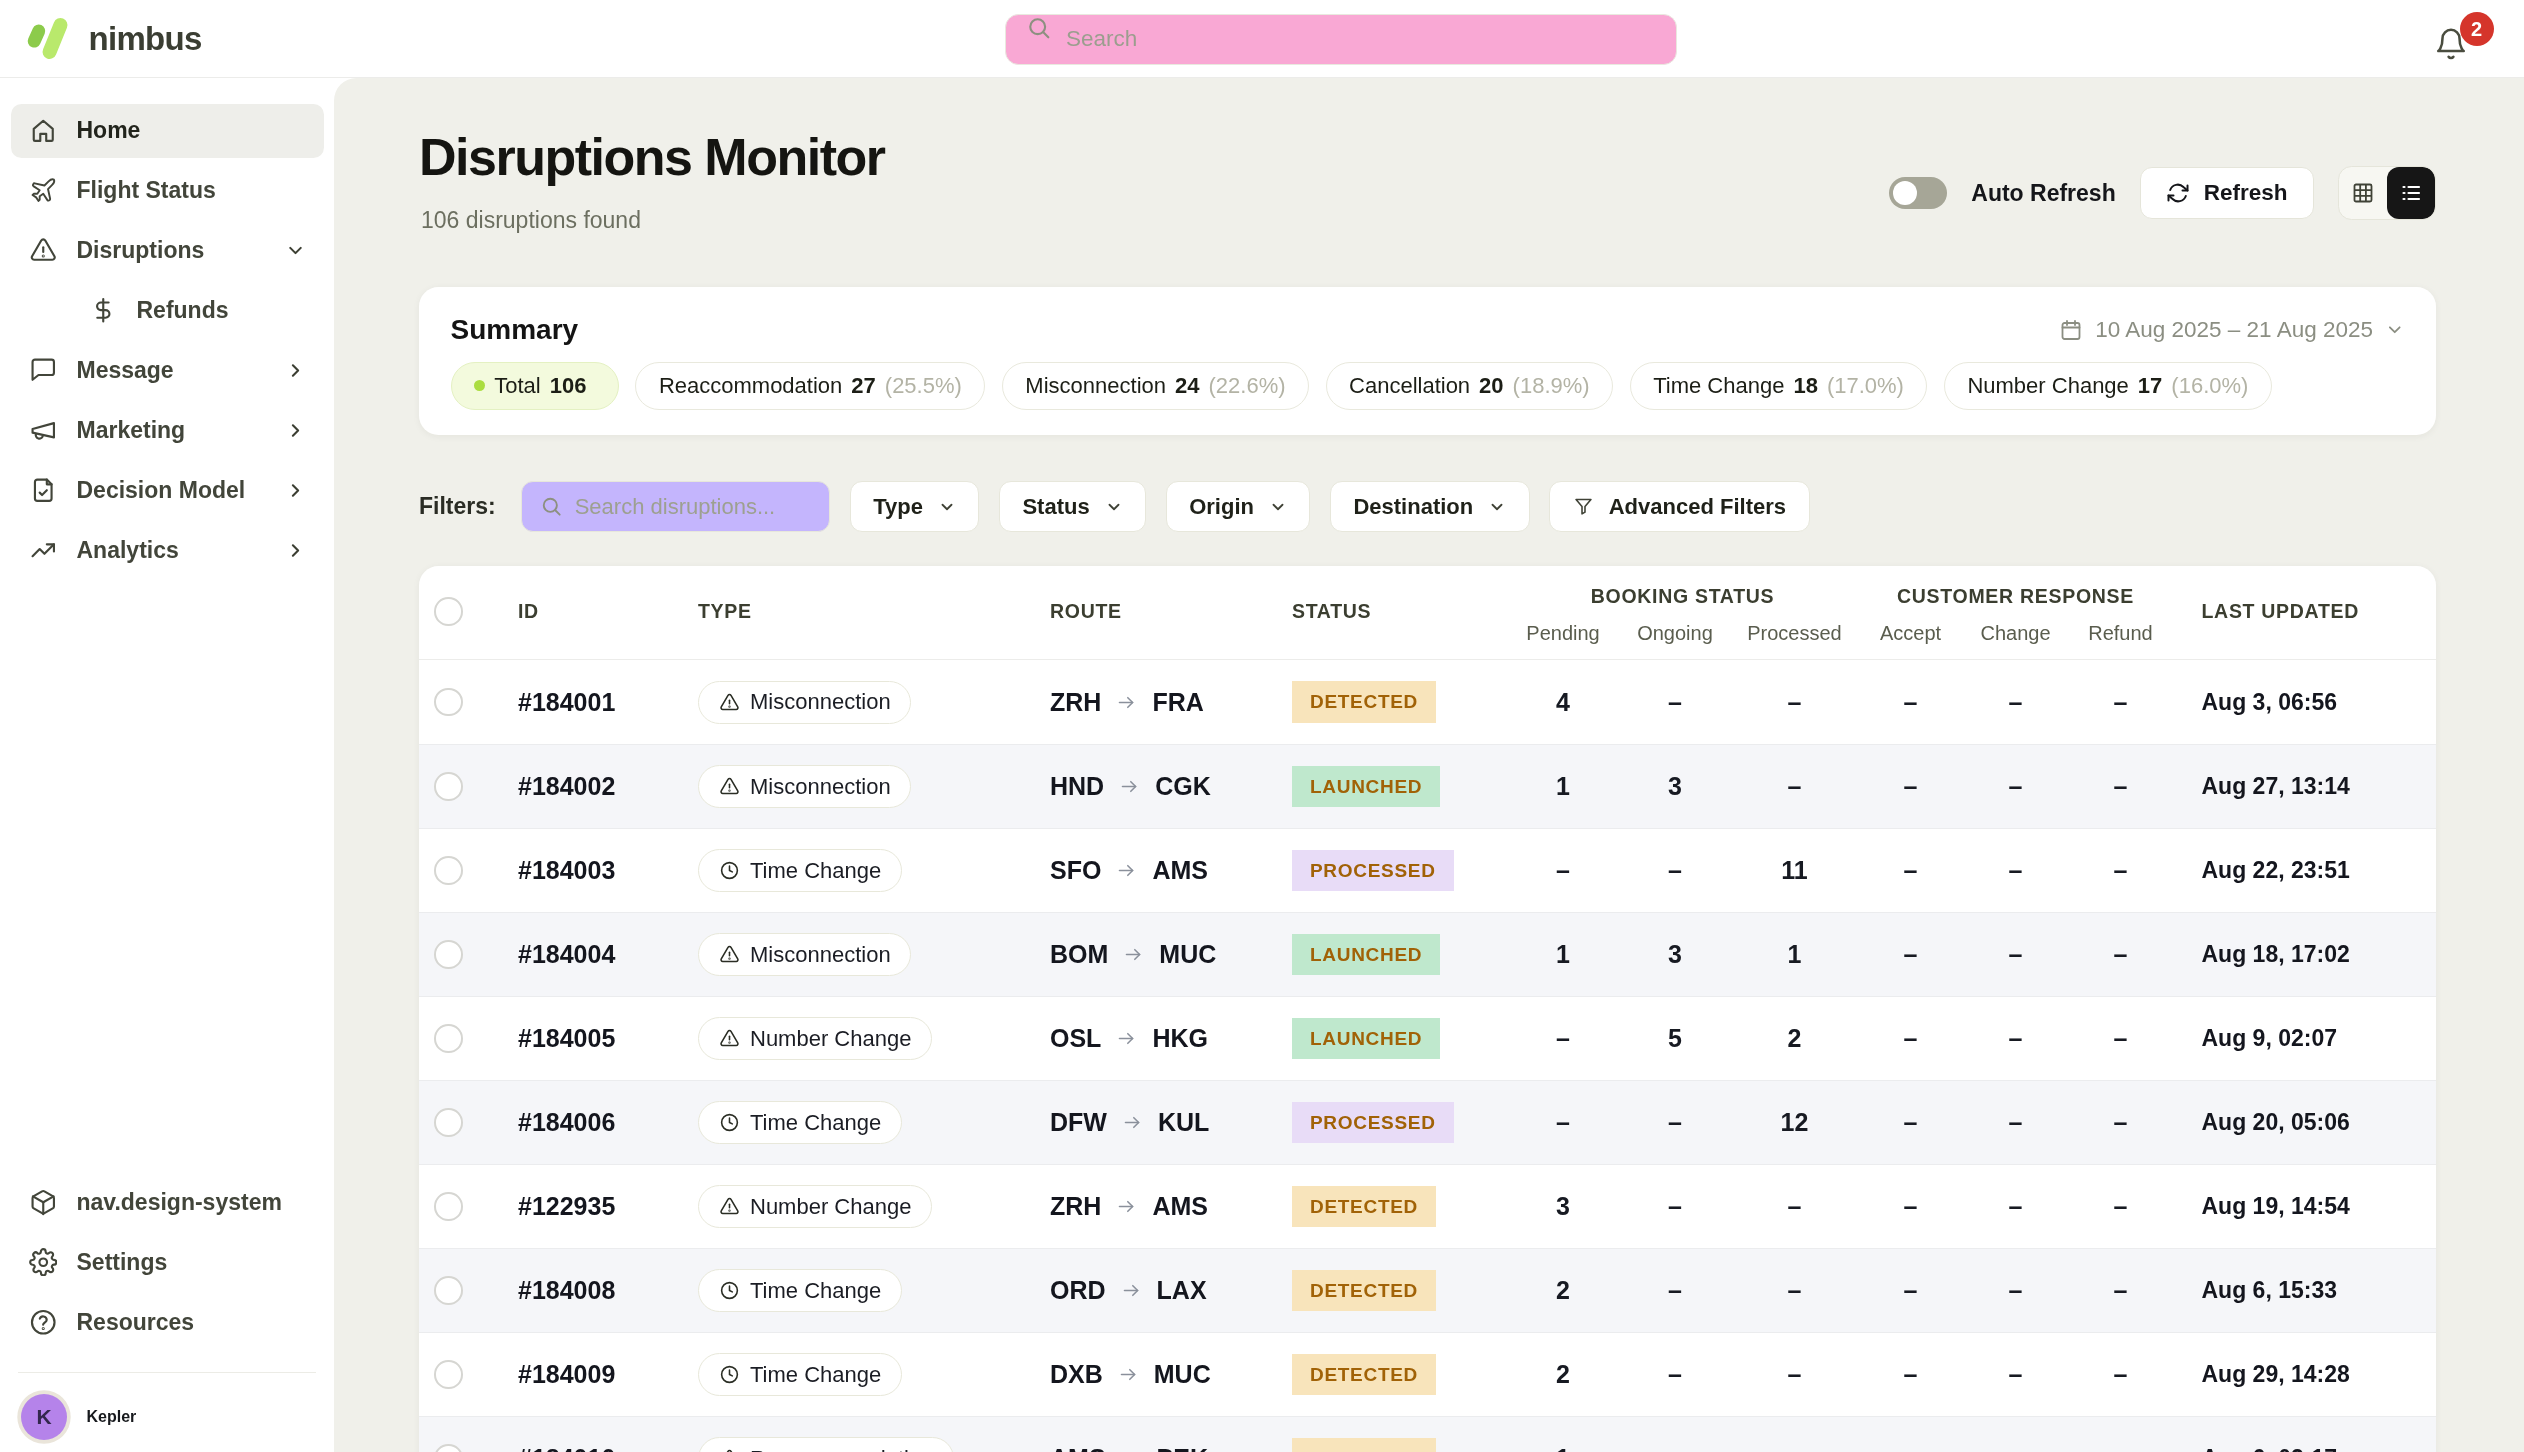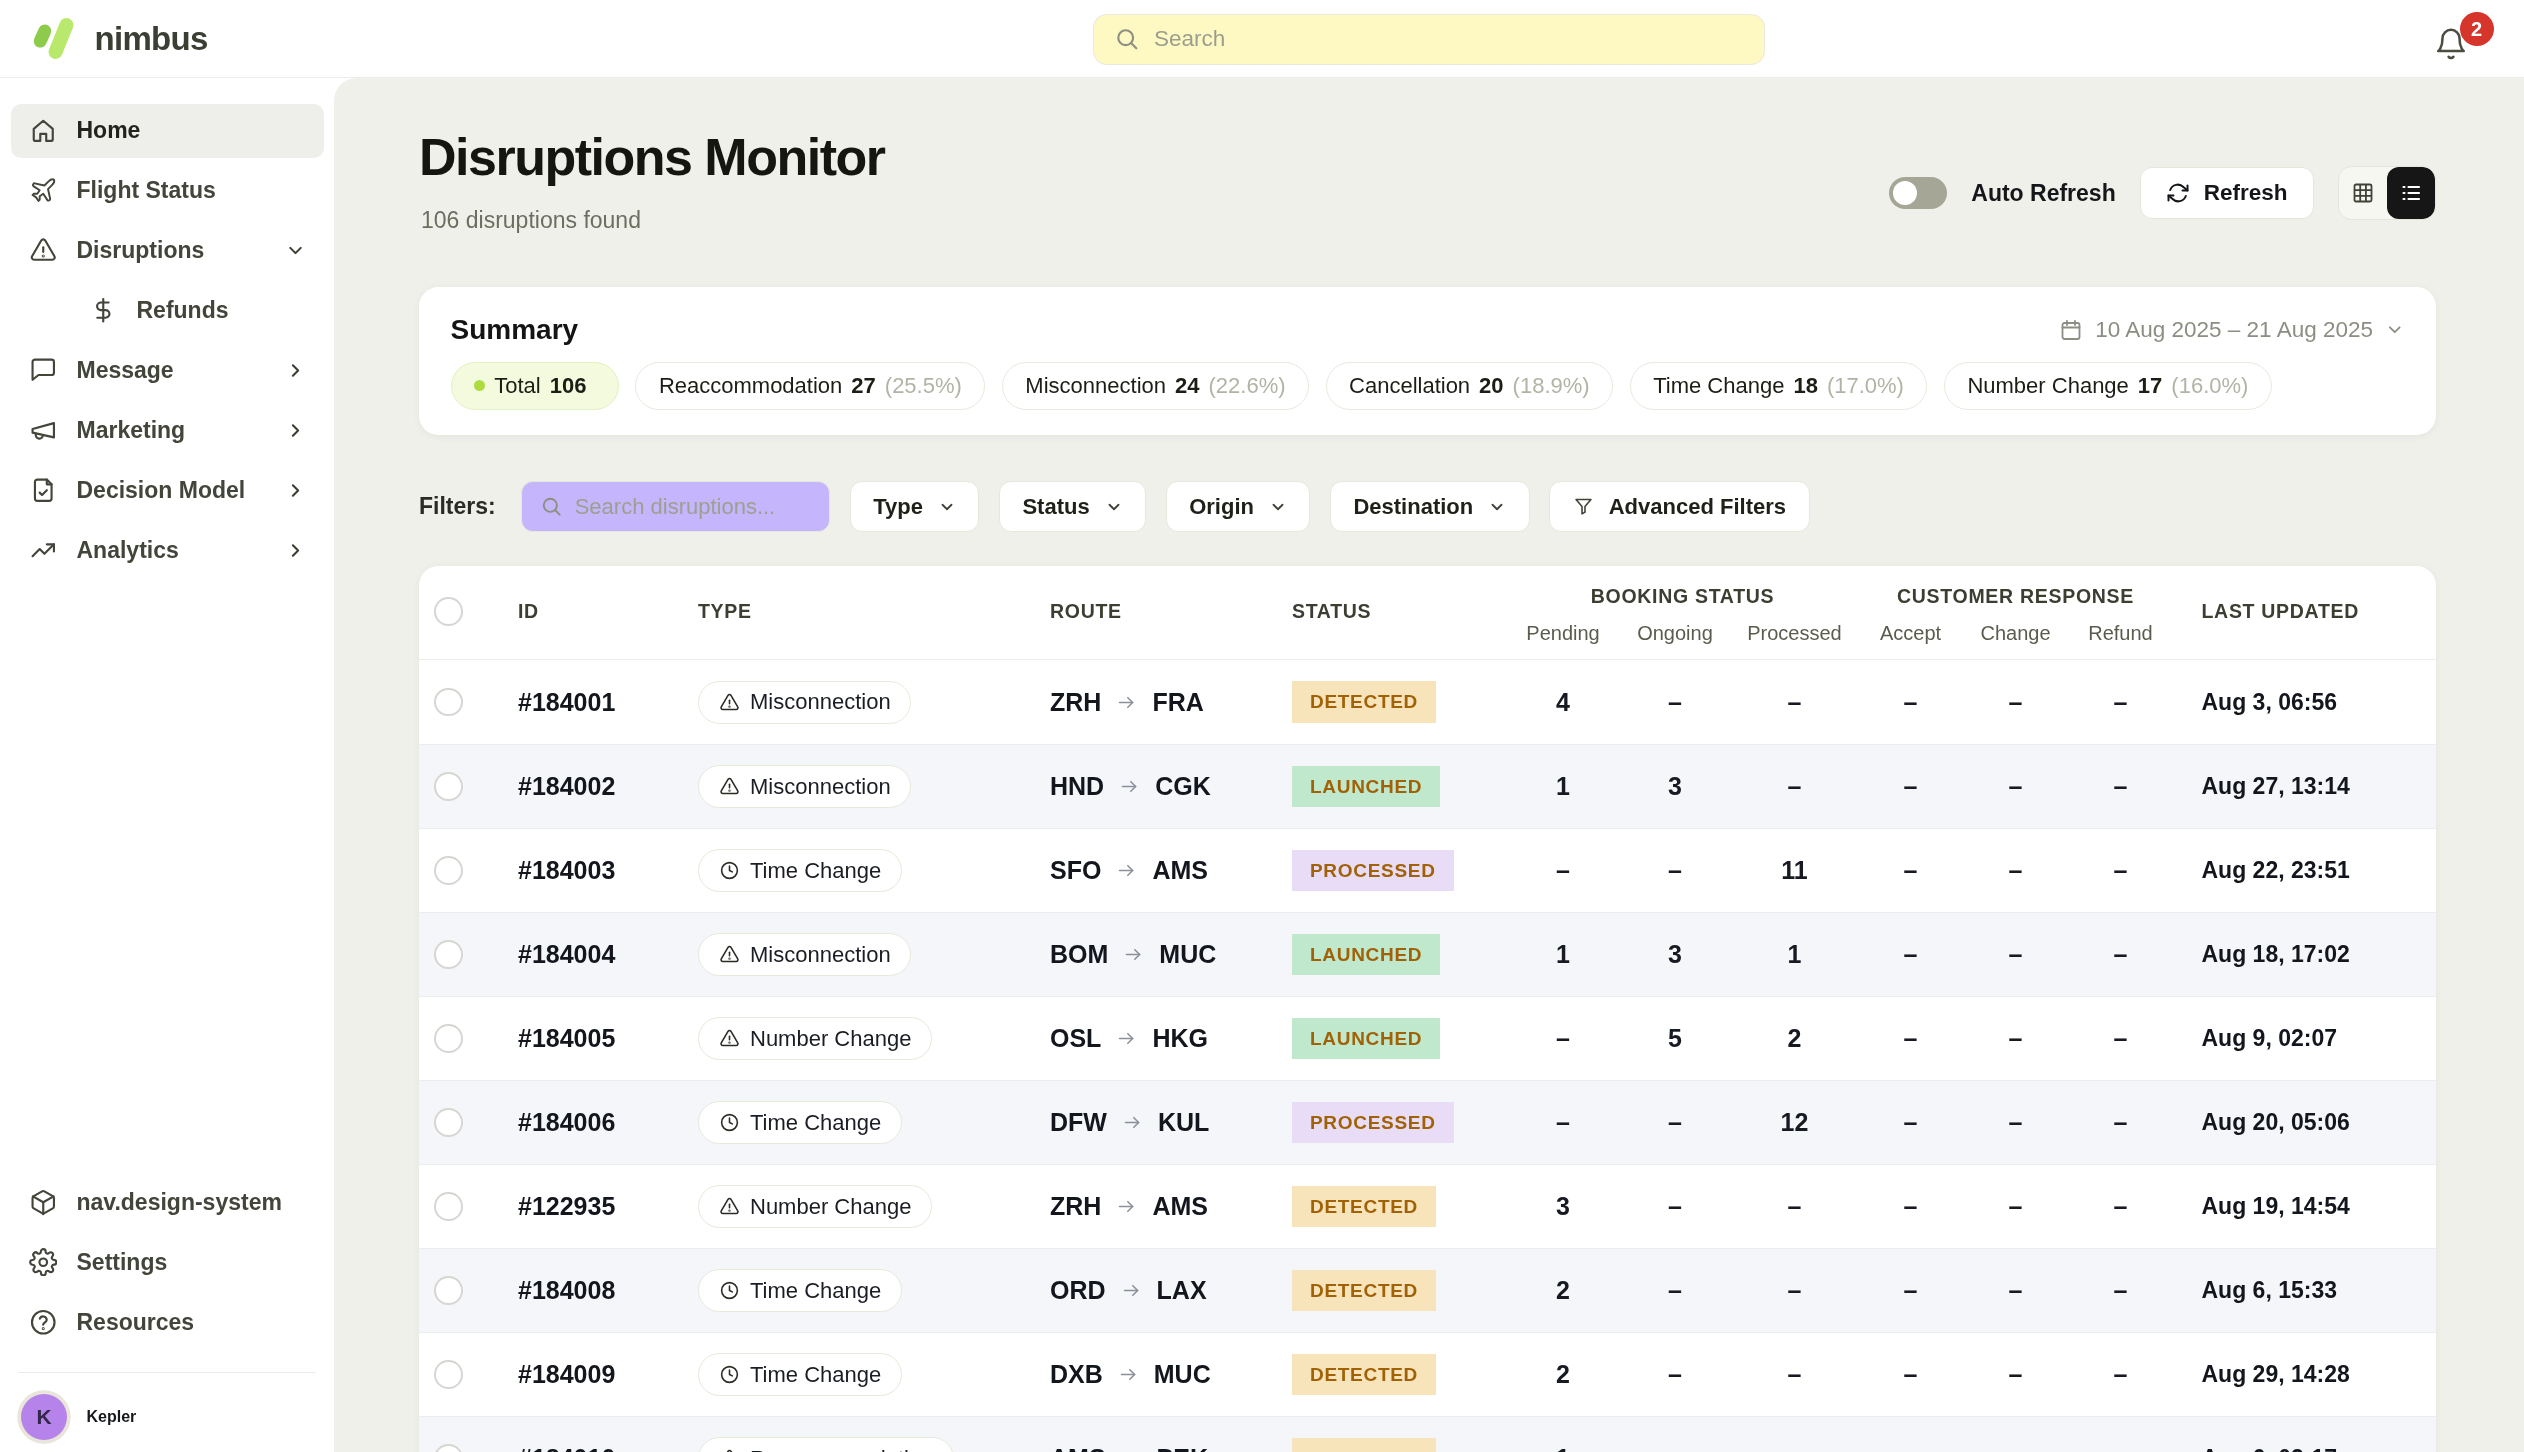--- a/index.html
+++ b/index.html
@@ -9,7 +9,7 @@
   
   .topbar { position:absolute; left:0; top:0; width:2525px; height:78px; background:#fff;
     border-bottom:1.5px solid #ececea; z-index:10; }
-  .brand { position:absolute; left:33px; top:0; height:78px; display:flex; align-items:center; gap:13.5px; }
+  .brand { position:absolute; left:27px; top:0; height:78px; display:flex; align-items:center; gap:13.5px; }
   .logo-mark { position:relative; width:48px; height:48px; }
   .logo-dot { position:absolute; left:3px; top:9px; width:12.7px; height:24px; border-radius:9px;
     background:#8ccb4b; transform:rotate(24deg); }

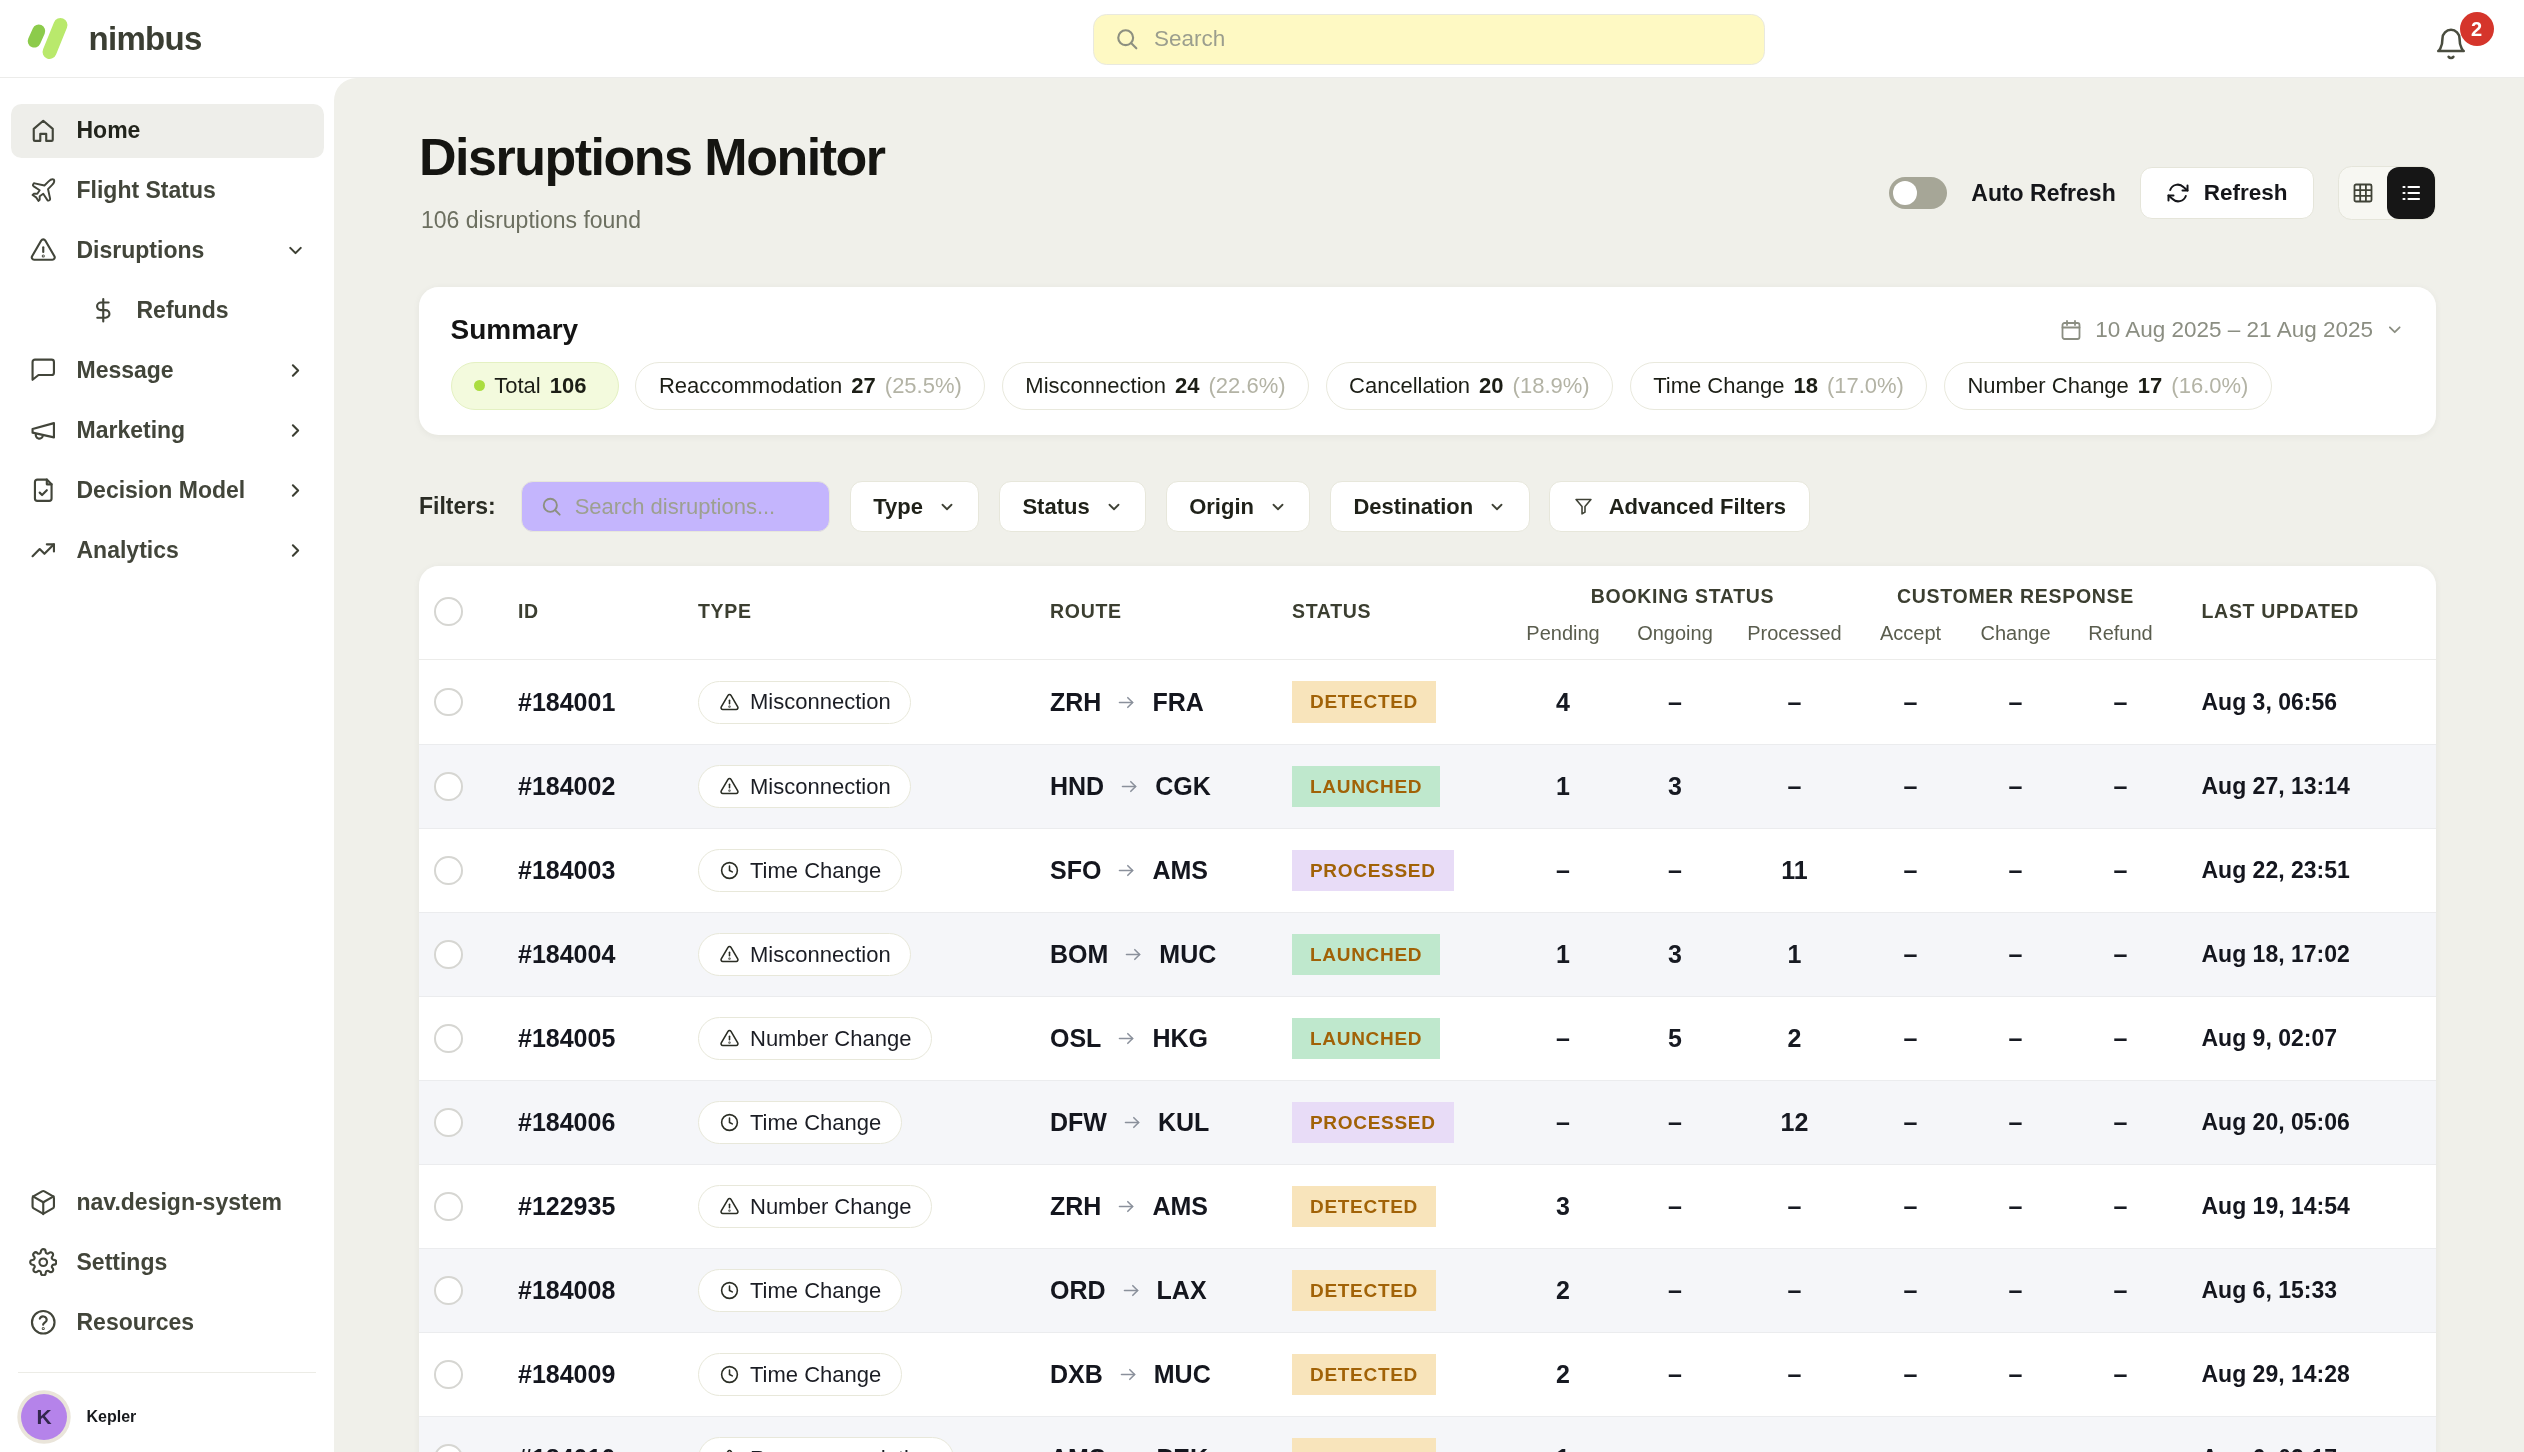--- a/index.html
+++ b/index.html
@@ -17,9 +17,9 @@
     background:#b9e96c; transform:rotate(22deg); }
   .brand-name { font-size:33px; font-weight:700; color:#3b3e33; letter-spacing:-0.7px; }
 
-  .top-search { position:absolute; left:1093px; top:13.5px; width:672px; height:51px;
-    border:1.5px solid #e9e9df; border-radius:13.5px; background:#fef9c3;
-    display:flex; align-items:center; gap:15px; padding:0 19.5px; }
+  .top-search { position:absolute; left:1005px; top:13.5px; width:672px; height:51px;
+    border:1.5px solid #e9e9df; border-radius:13.5px; background:#f9a8d4;
+    display:flex; gap:15px; padding:0 19.5px; }
   .top-search svg { width:25.5px; height:25.5px; color:#8d9080; flex:none; }
   .top-search input { border:none; outline:none; background:transparent; font-size:22.5px;
     color:#3a3d33; width:100%; font-family:inherit; }

